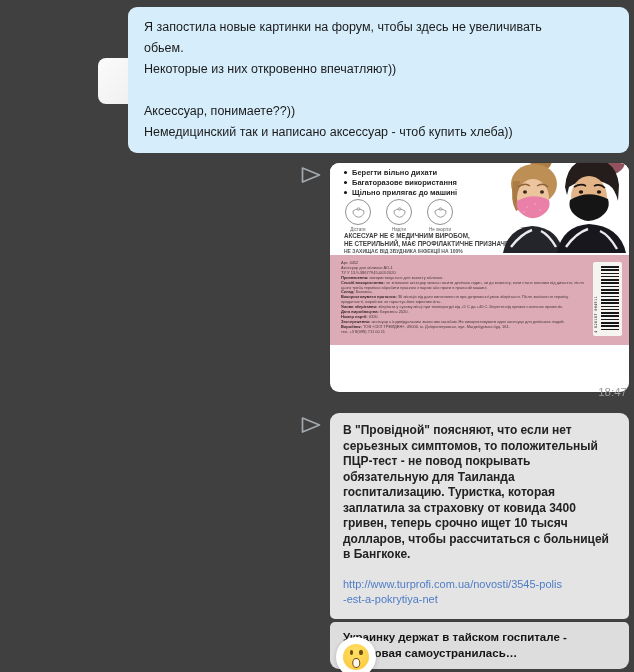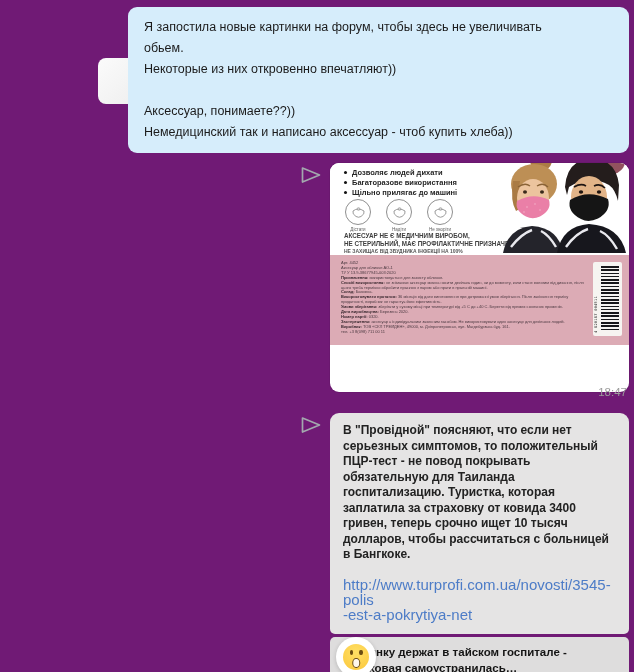--- a/index.html
+++ b/index.html
@@ -6,7 +6,7 @@
   html,body { background:#fff; }
   .screen {
     position:relative; width:634px; height:672px; margin:0 auto;
-    overflow:hidden; background:#701a75;
+    overflow:hidden; background:#404040;
     font-family:"Liberation Sans", sans-serif;
   }
   

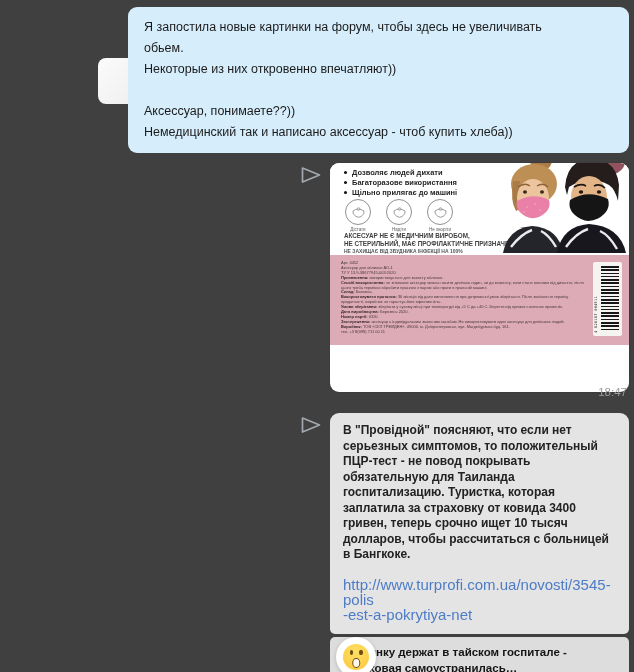--- a/index.html
+++ b/index.html
@@ -130,7 +130,7 @@
 
     <div class="card-mid">
       <ul class="bullets">
-          <li>Дозволяє людей дихати</li>
+          <li>Берегти вільно дихати</li>
           <li>Багаторазове використання</li>
           <li>Щільно прилягає до машині</li>
         </ul>

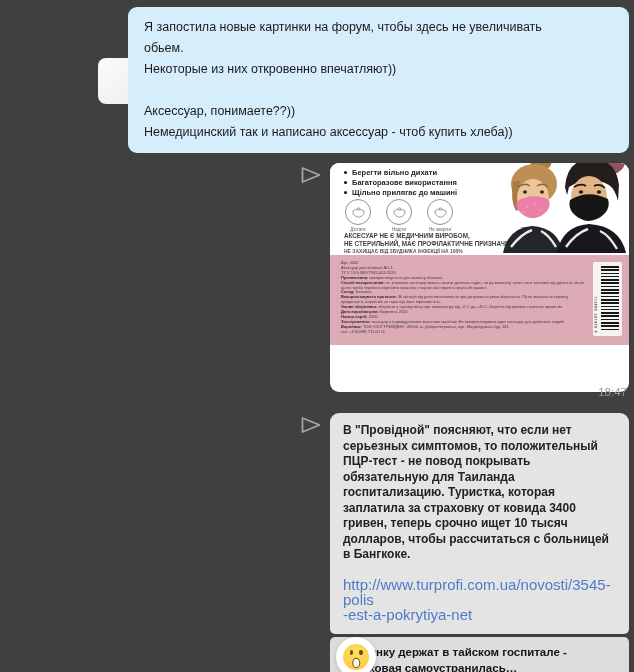--- a/index.html
+++ b/index.html
@@ -81,7 +81,7 @@
   }
   .gray-text { font-size:12px; line-height:15.5px; font-weight:600; color:#222; }
   .gray-link {
-    margin-top:14px; font-size:15px; line-height:15px; color:#4d7cc7;
+    margin-top:14px; font-size:11px; line-height:15px; color:#4d7cc7;
     word-break:break-all; white-space:pre-line; cursor:pointer;
   }
   .preview-block {

